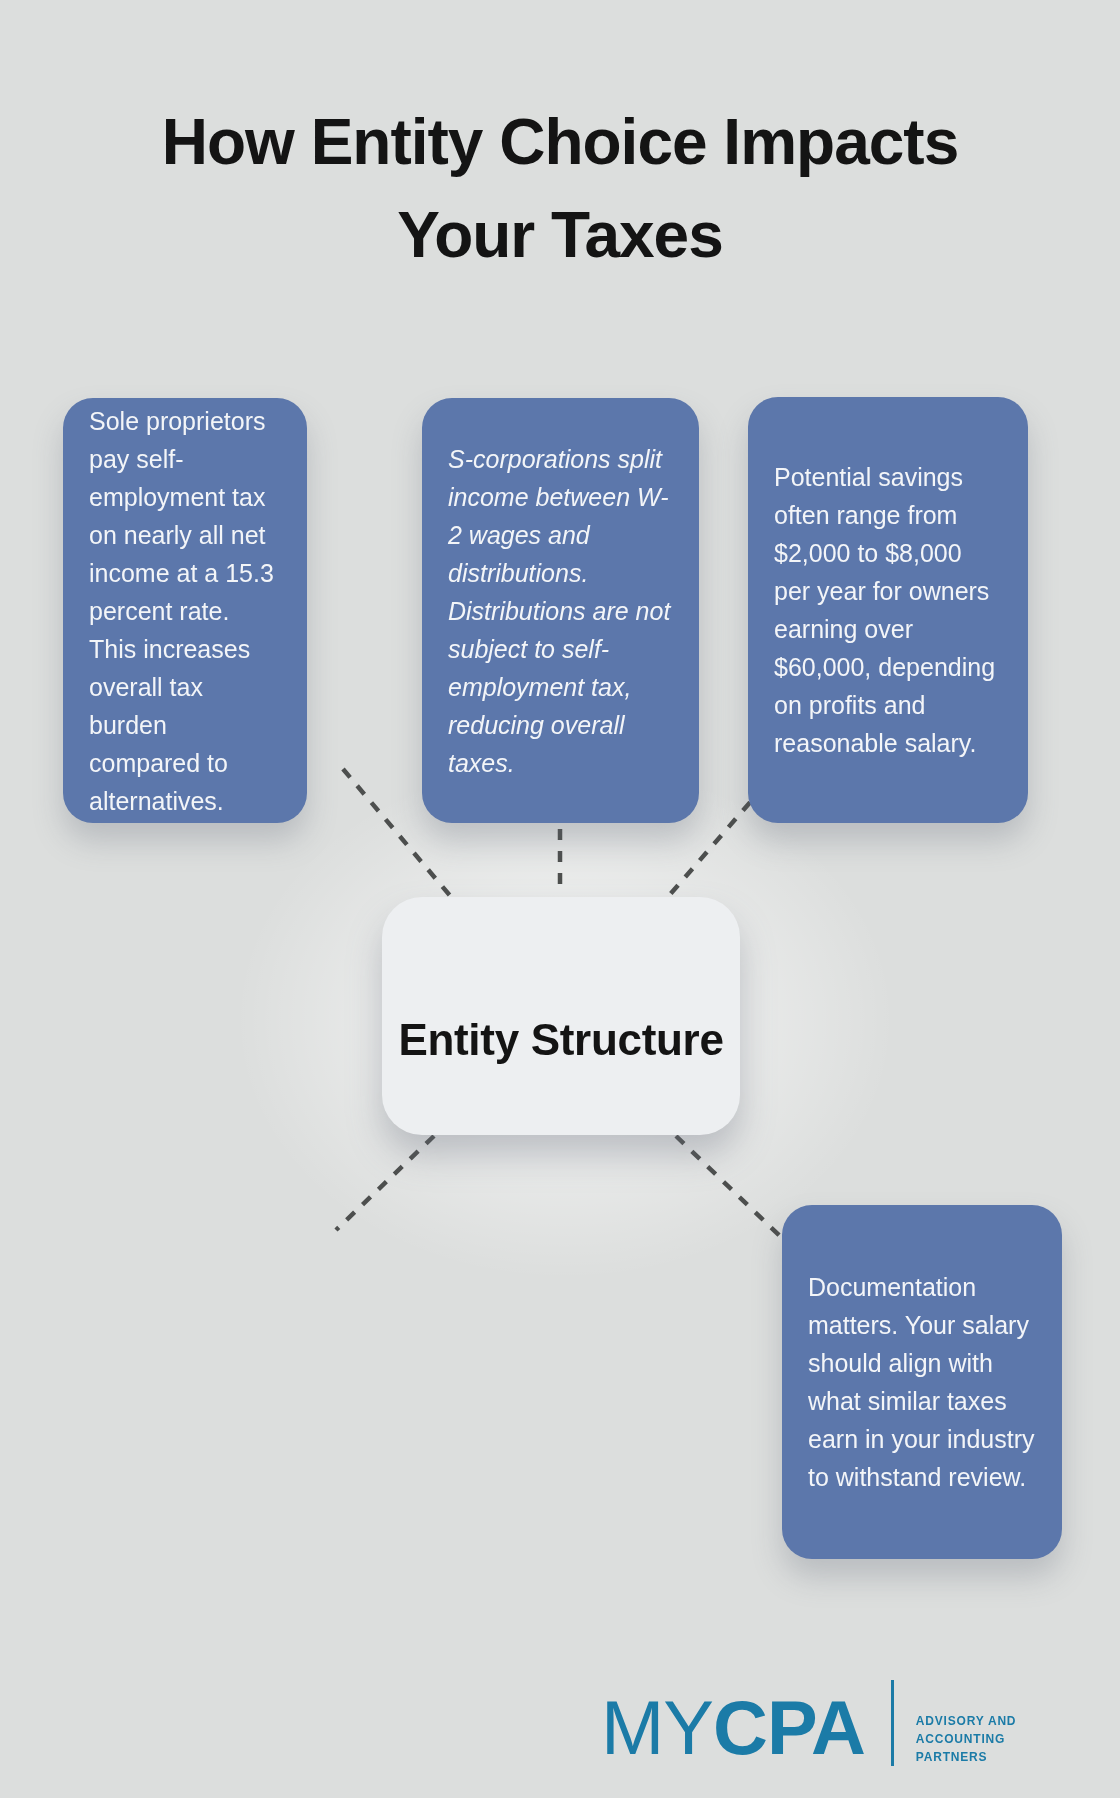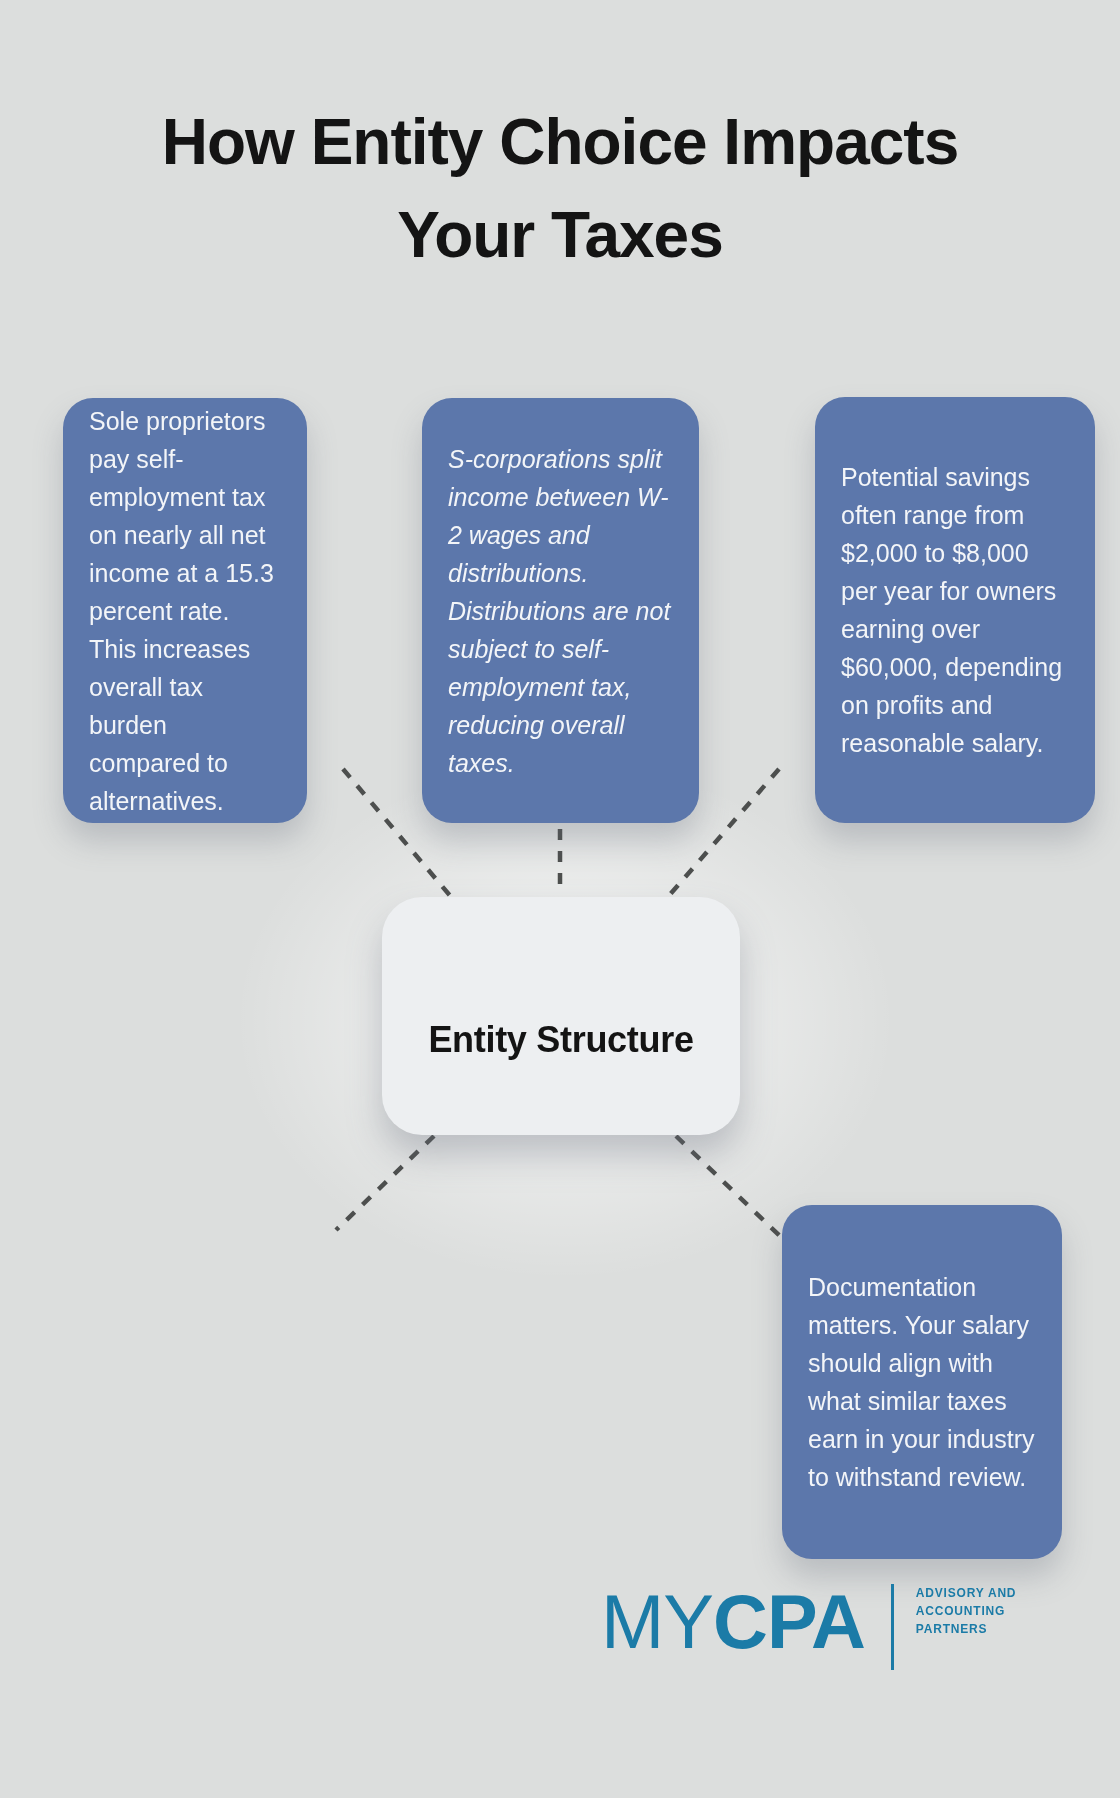--- a/index.html
+++ b/index.html
@@ -75,7 +75,7 @@
 
   .pos-top-left     { left: 63px;  top: 398px;  width: 244px; height: 425px; }
   .pos-top-middle   { left: 422px; top: 398px;  width: 277px; height: 425px; font-style: italic; }
-  .pos-top-right    { left: 815px; top: 397px;  width: 280px; height: 426px; }
+  .pos-top-right    { left: 748px; top: 397px;  width: 280px; height: 426px; }
   .pos-bottom-left  { left: 58px;  top: 1200px; width: 282px; height: 316px; }
   .pos-bottom-right { left: 782px; top: 1205px; width: 280px; height: 354px; }
 

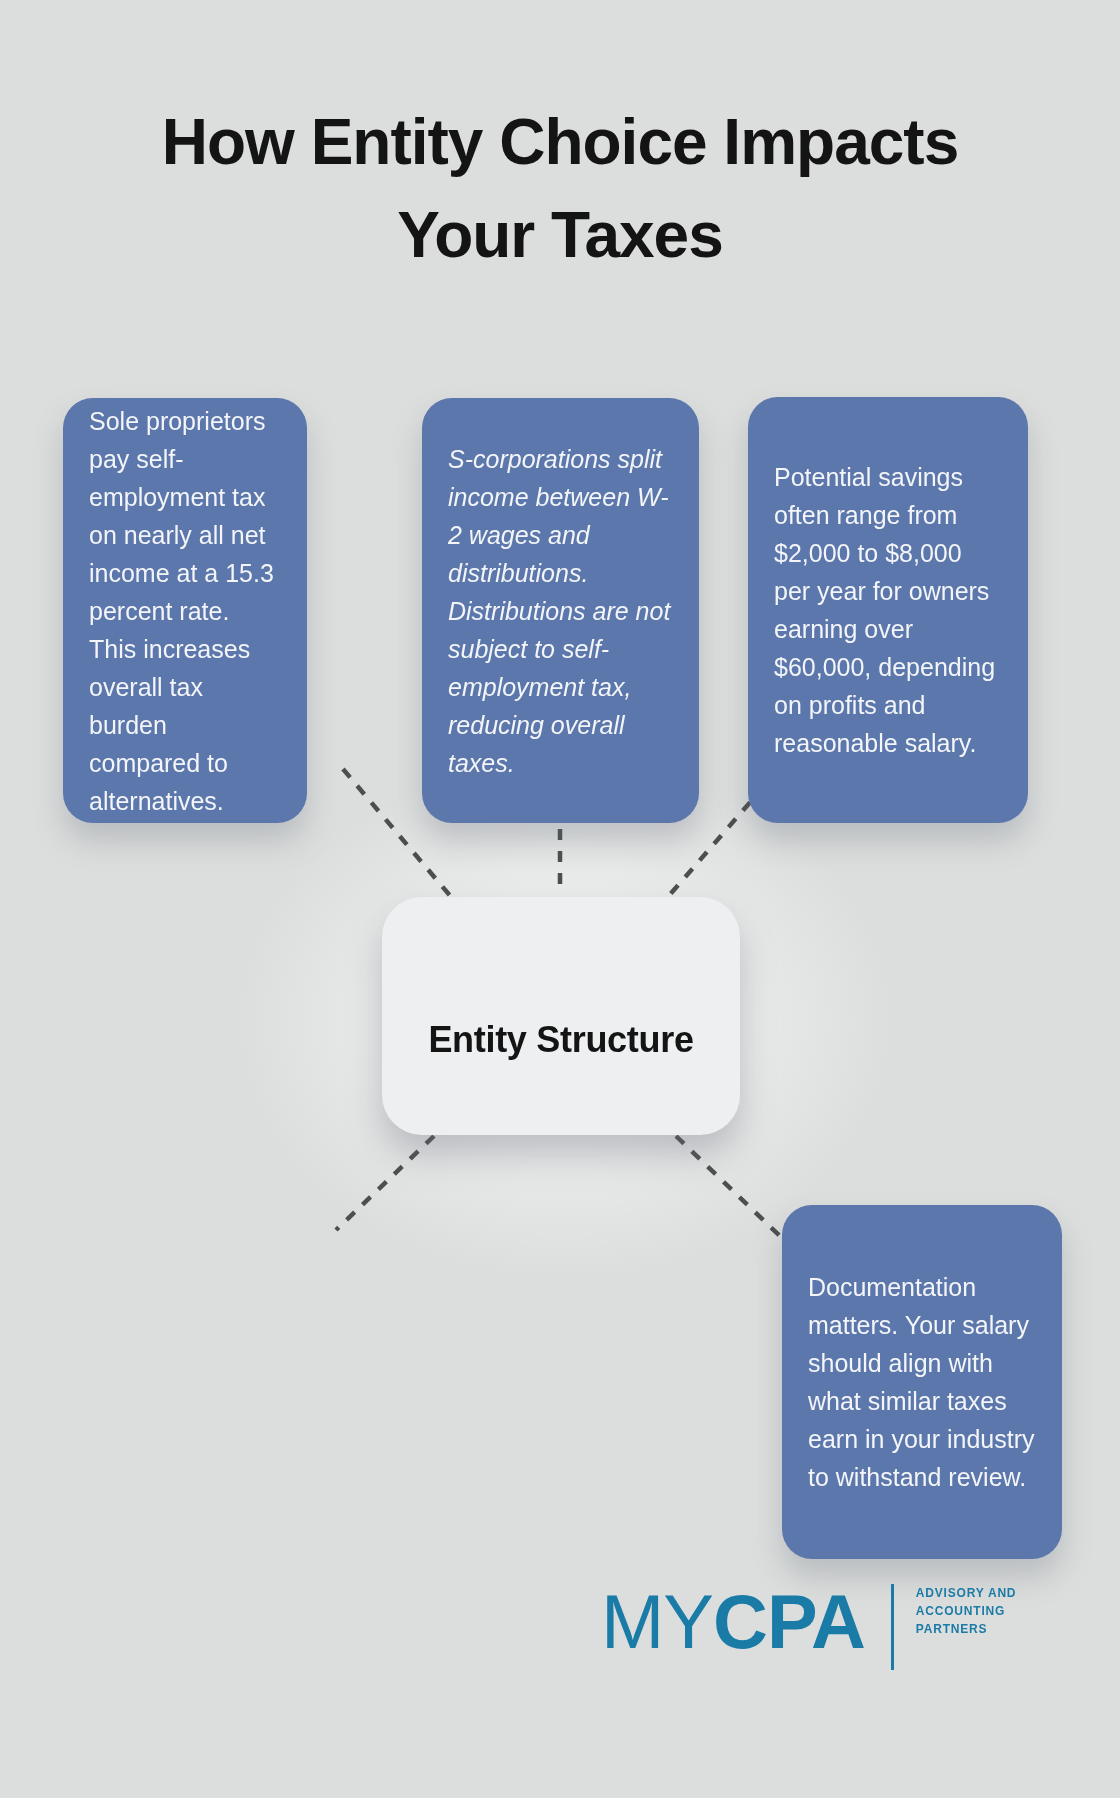--- a/index.html
+++ b/index.html
@@ -94,7 +94,7 @@
     z-index: 2;
   }
   .center-node-label {
-    font-size: 36px;
+    font-size: 44px;
     font-weight: 700;
     color: #141414;
     letter-spacing: -0.3px;

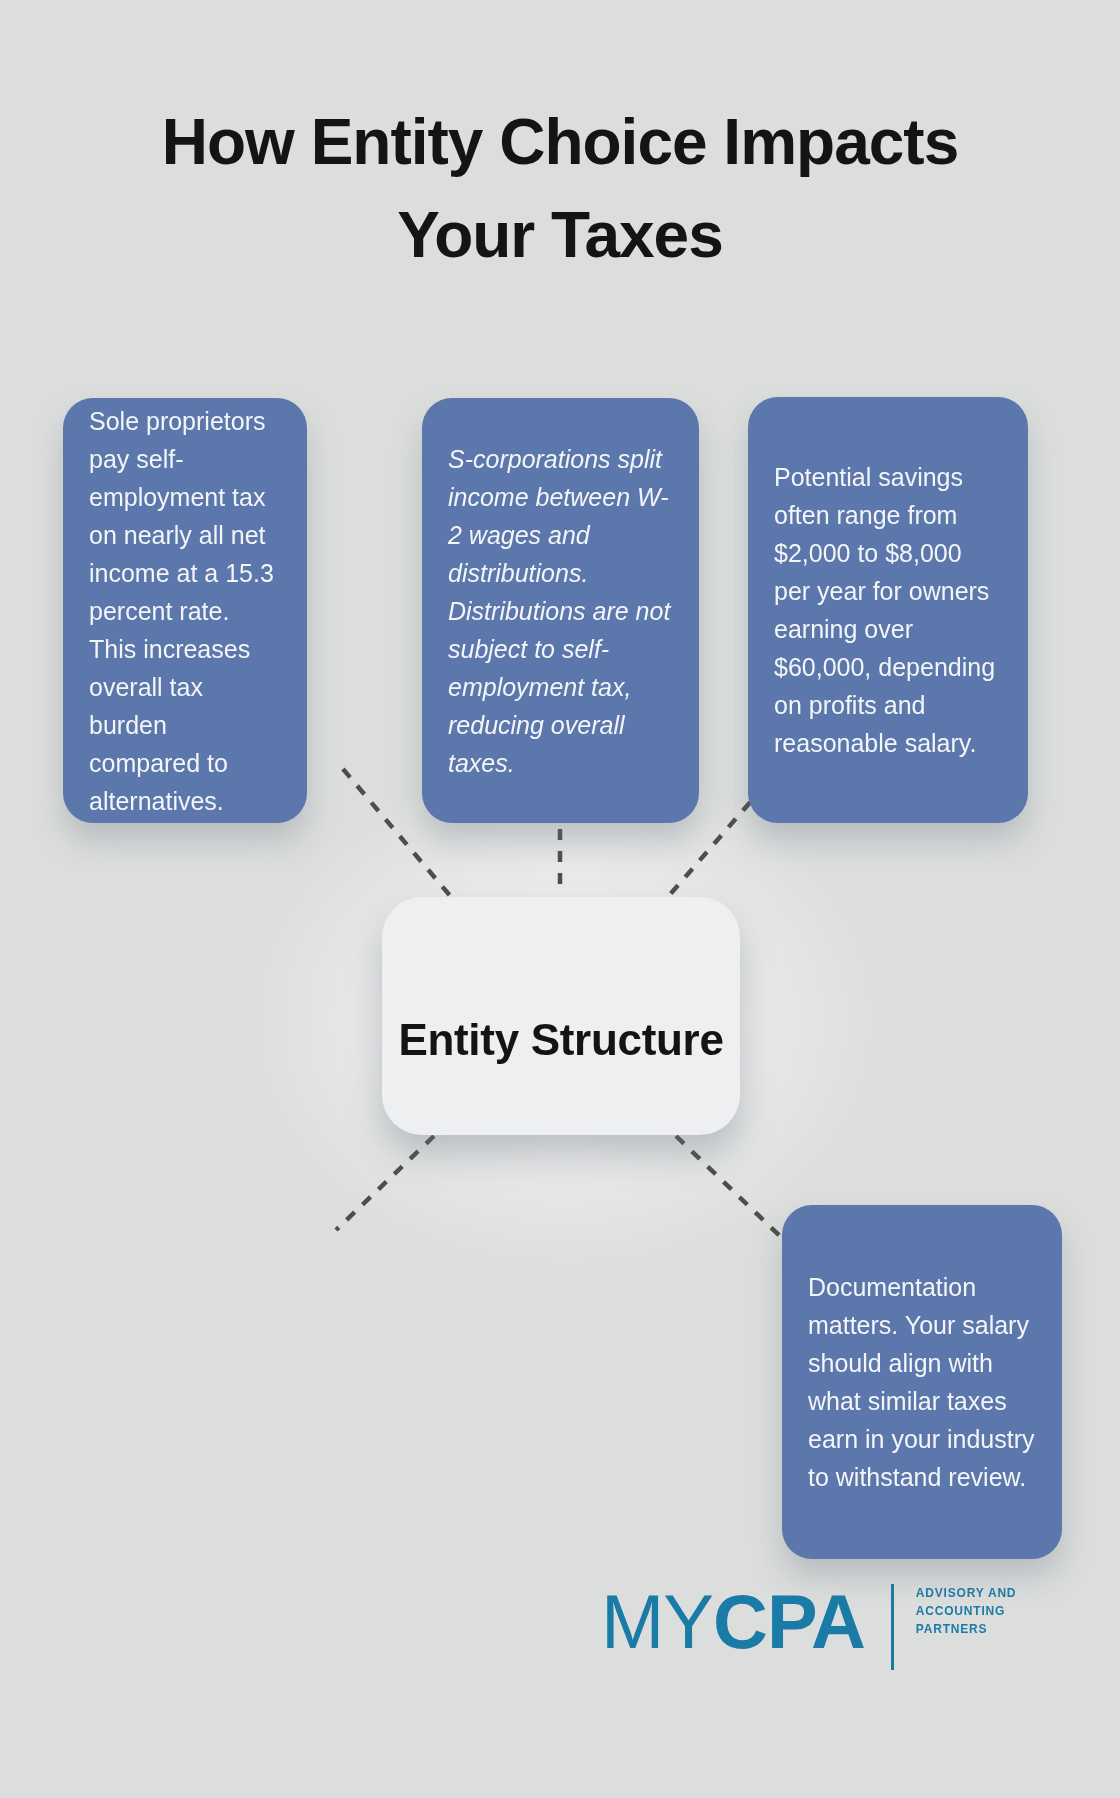--- a/index.html
+++ b/index.html
@@ -104,9 +104,9 @@
   .logo {
     position: absolute;
     left: 601px;
-    top: 1584px;
+    top: 1680px;
     display: flex;
-    align-items: flex-start;
+    align-items: flex-end;
     z-index: 2;
   }
   .logo-word {

